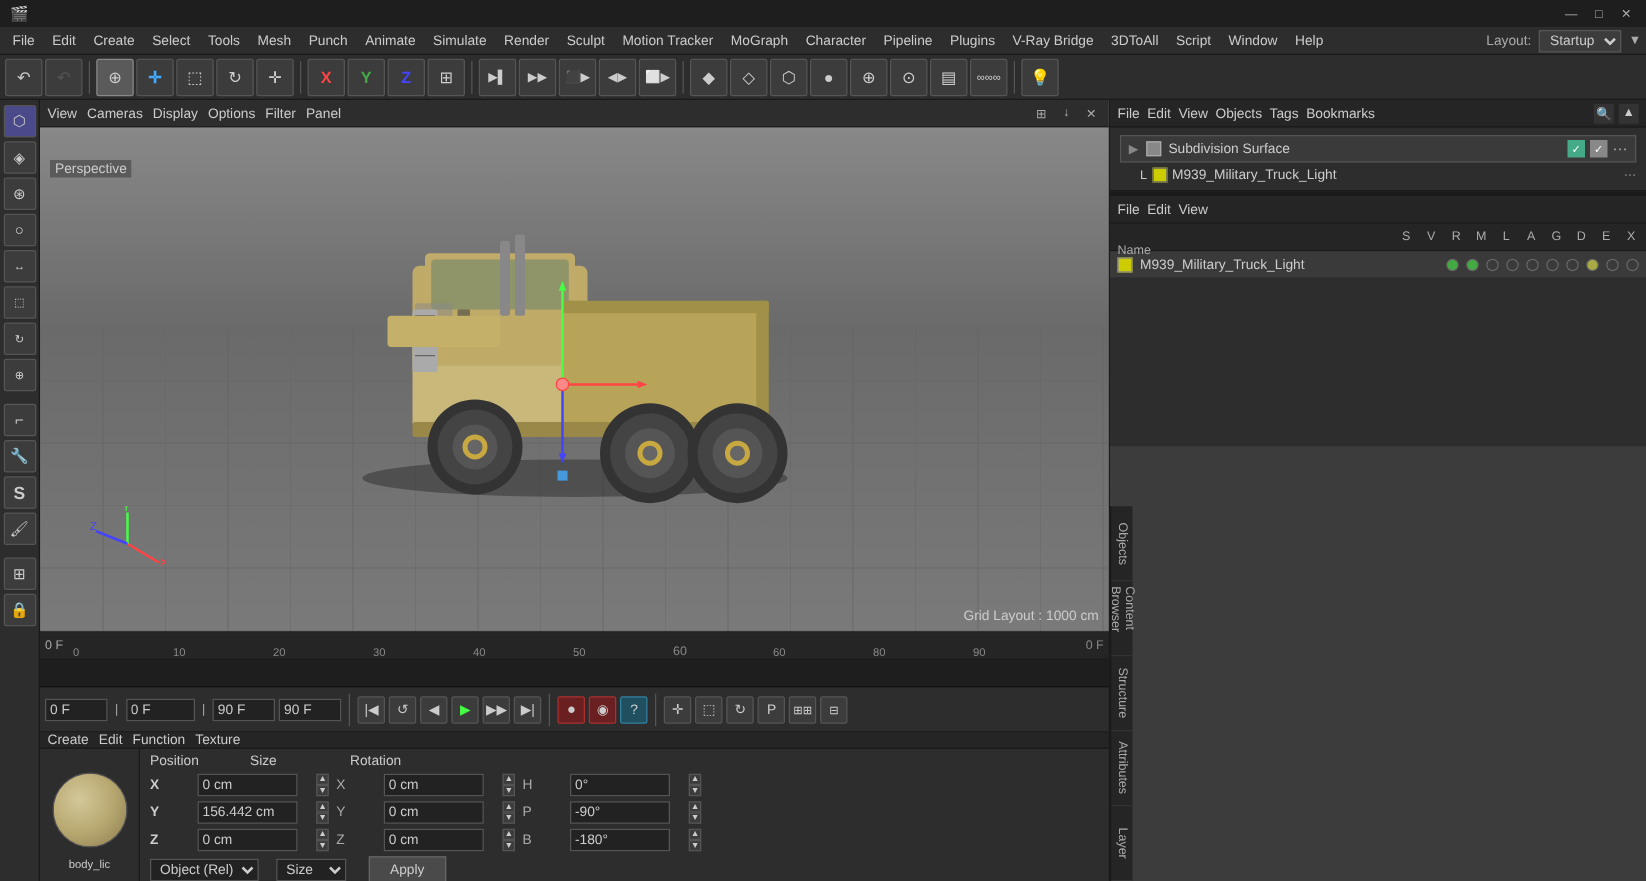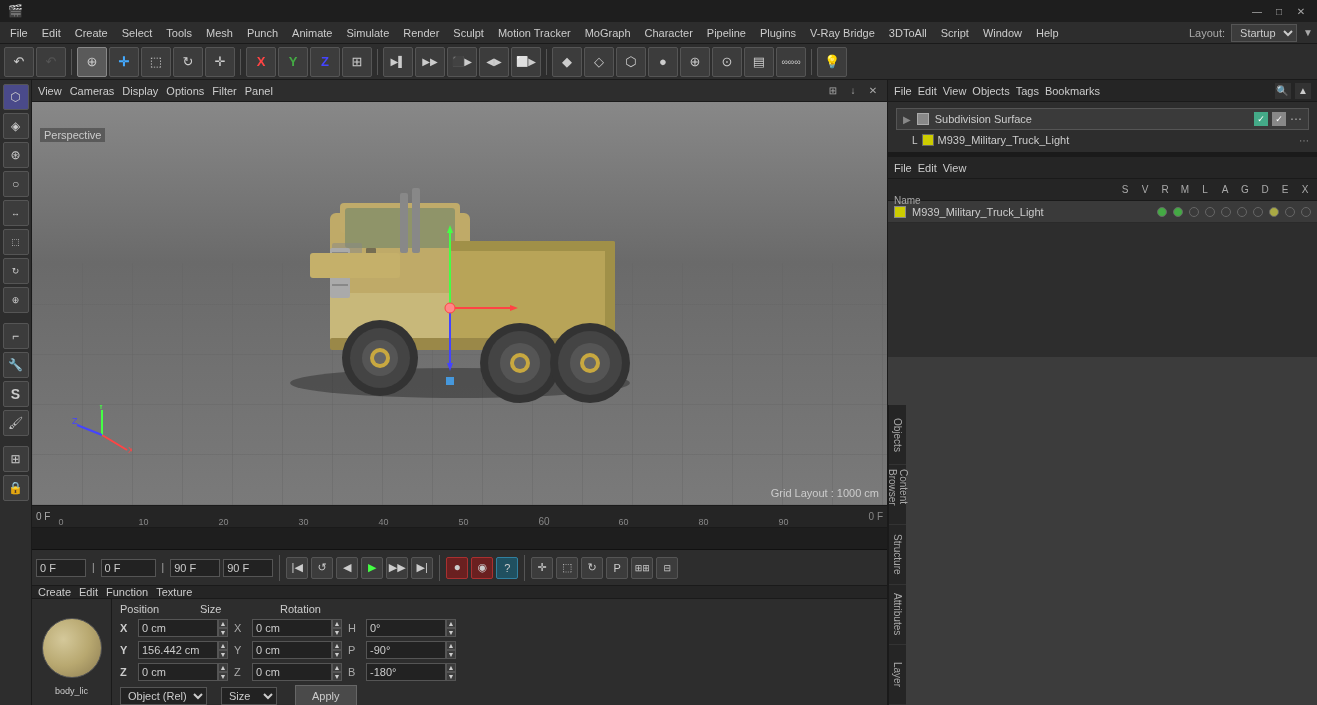--- a/index.html
+++ b/index.html
@@ -68,7 +68,7 @@
     #coords-panel { flex: 1; padding: 4px 8px; }
     .coords-row { display: flex; align-items: center; gap: 6px; margin-bottom: 4px; }
     .coord-label { width: 12px; font-size: 11px; color: #ccc; font-weight: bold; }
-    .coord-field { display: flex; align-items: center; gap: 0; }
+    .coord-field { display: flex; align-items: center; gap: 15px; margin-left: 20px; }
     .coord-letter { width: 12px; font-size: 11px; color: #aaa; }
     .coord-input { width: 80px; height: 18px; background: #222; border: 1px solid #555; color: #ccc; font-size: 11px; padding: 0 3px; }
     .coord-spinner { display: flex; flex-direction: column; }

